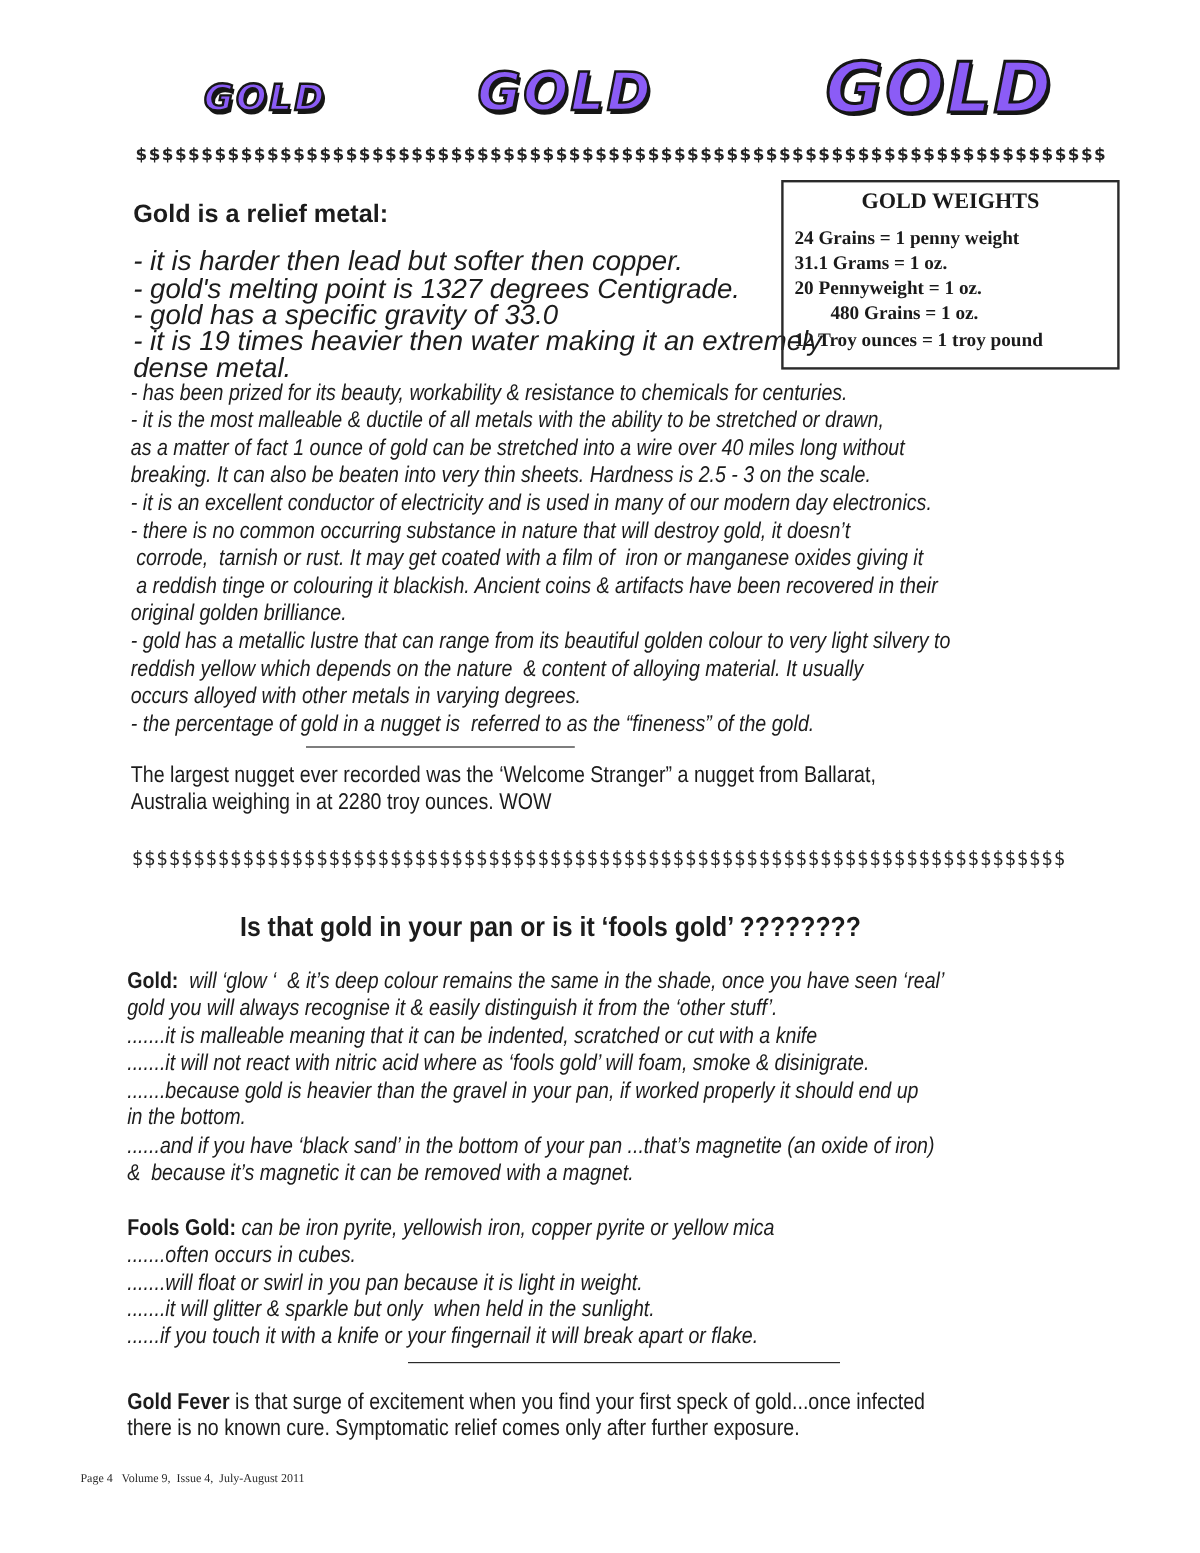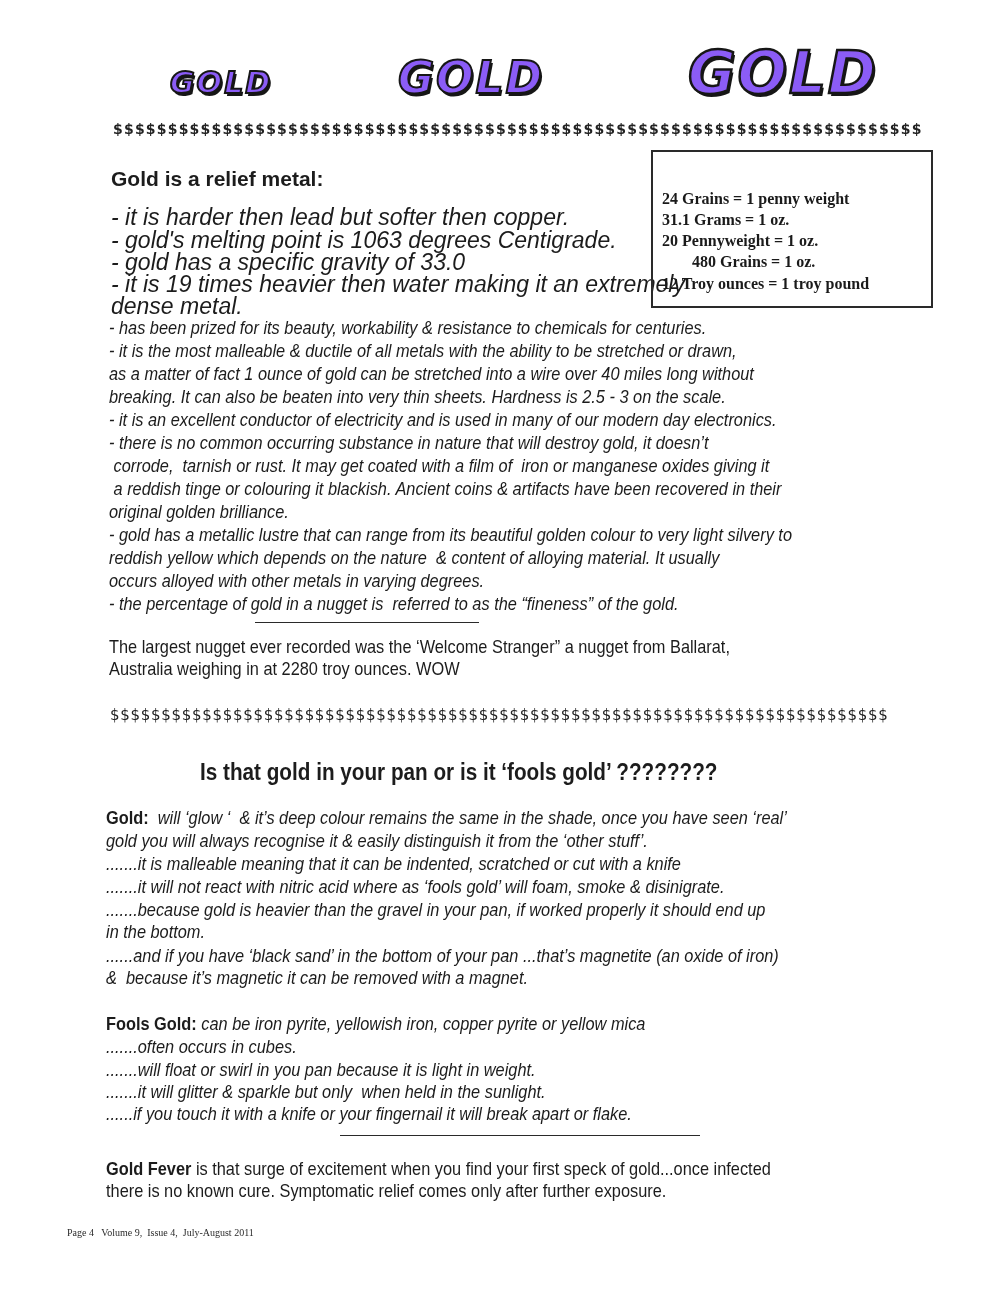--- a/index.html
+++ b/index.html
@@ -103,6 +103,7 @@
 <div class="it-line cond" style="left:109px;top:594px;white-space:pre;">- the percentage of gold in a nugget is  referred to as the “fineness” of the gold.</div>
 
 <div id="weights-box">
+  <div id="weights-title">GOLD WEIGHTS</div>
   <div class="w-row" style="top:38px;">24 Grains = 1 penny weight</div>
   <div class="w-row" style="top:59px;">31.1 Grams = 1 oz.</div>
   <div class="w-row" style="top:80px;">20 Pennyweight = 1 oz.</div>

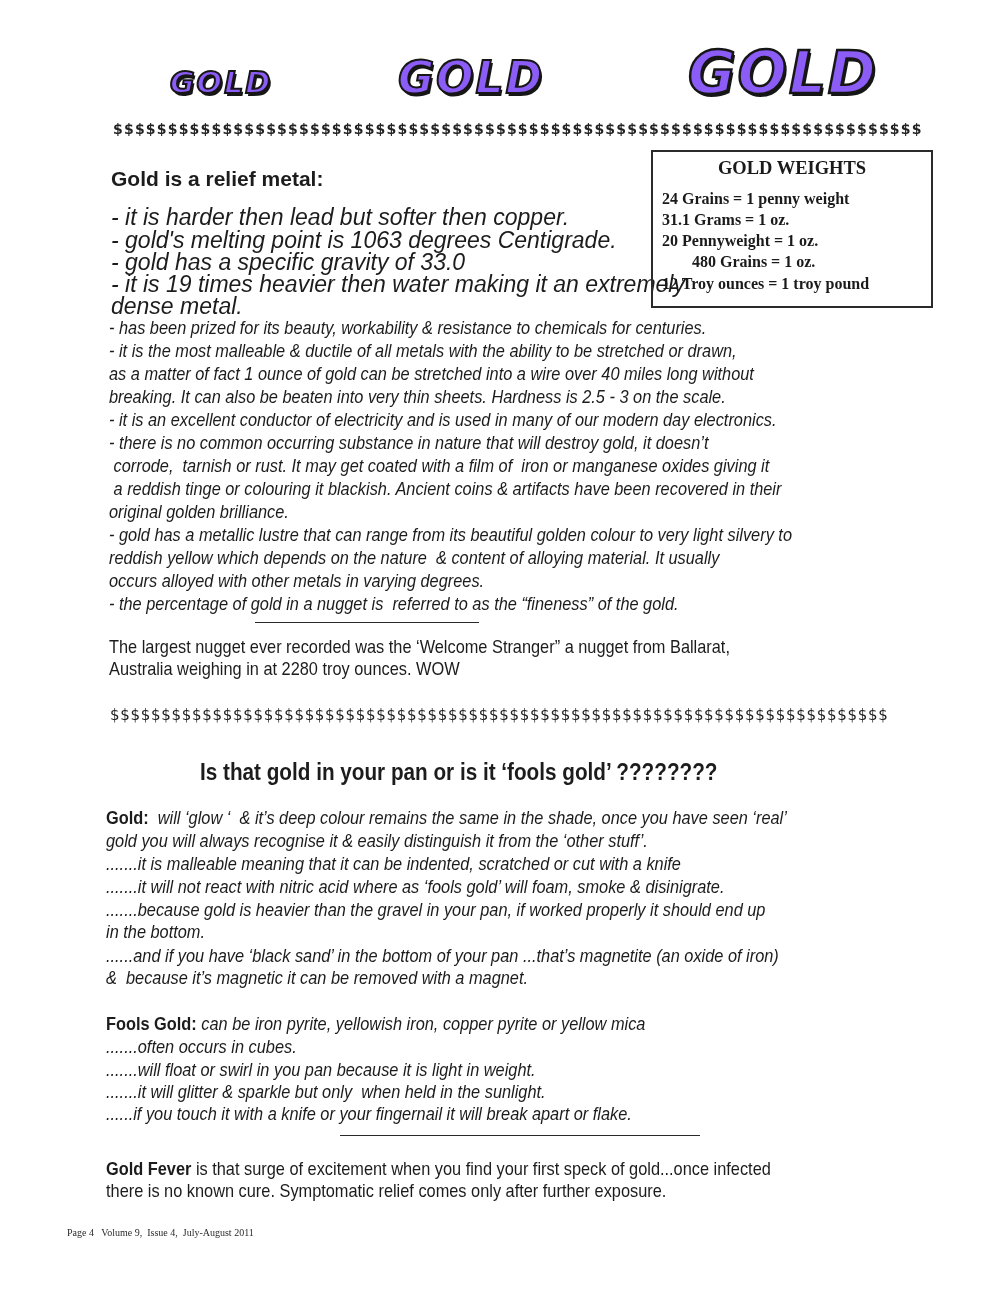--- a/index.html
+++ b/index.html
@@ -83,7 +83,7 @@
 <div id="heading1" class="abs sans">Gold is a relief metal:</div>
 
 <div class="it-line" style="left:111px;top:206px;">- it is harder then lead but softer then copper.</div>
-<div class="it-line" style="left:111px;top:229px;">- gold's melting point is 1063 degrees Centigrade.</div>
+<div class="it-line" style="left:111px;top:229px;">- gold's melting point is 1327 degrees Centigrade.</div>
 <div class="it-line" style="left:111px;top:251px;">- gold has a specific gravity of 33.0</div>
 <div class="it-line" style="left:111px;top:273px;">- it is 19 times heavier then water making it an extremely</div>
 <div class="it-line" style="left:111px;top:295px;text-align:right;">dense metal.</div>

